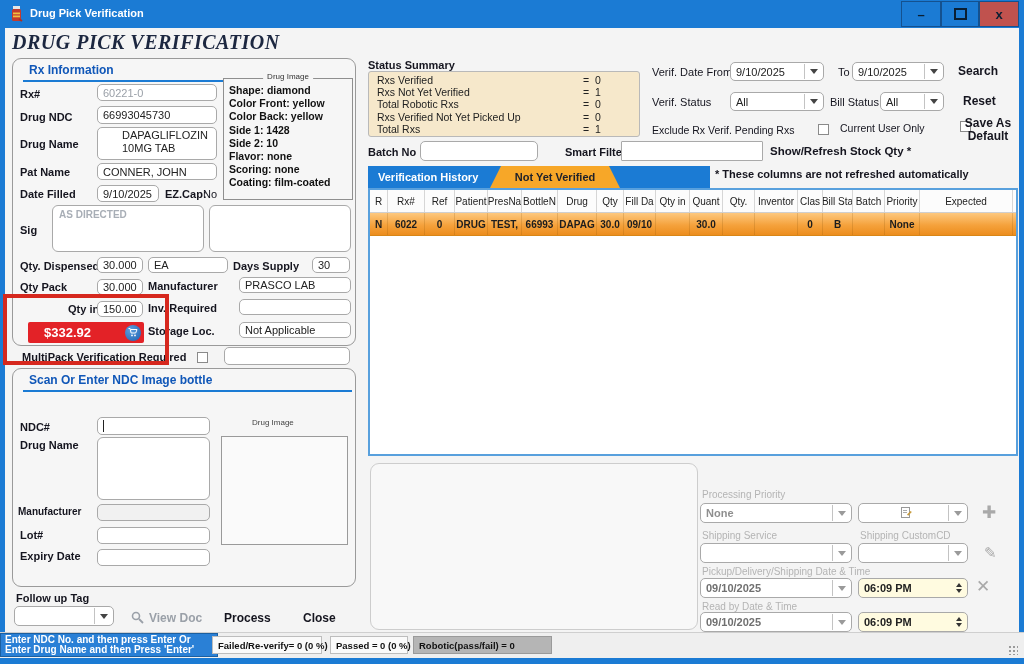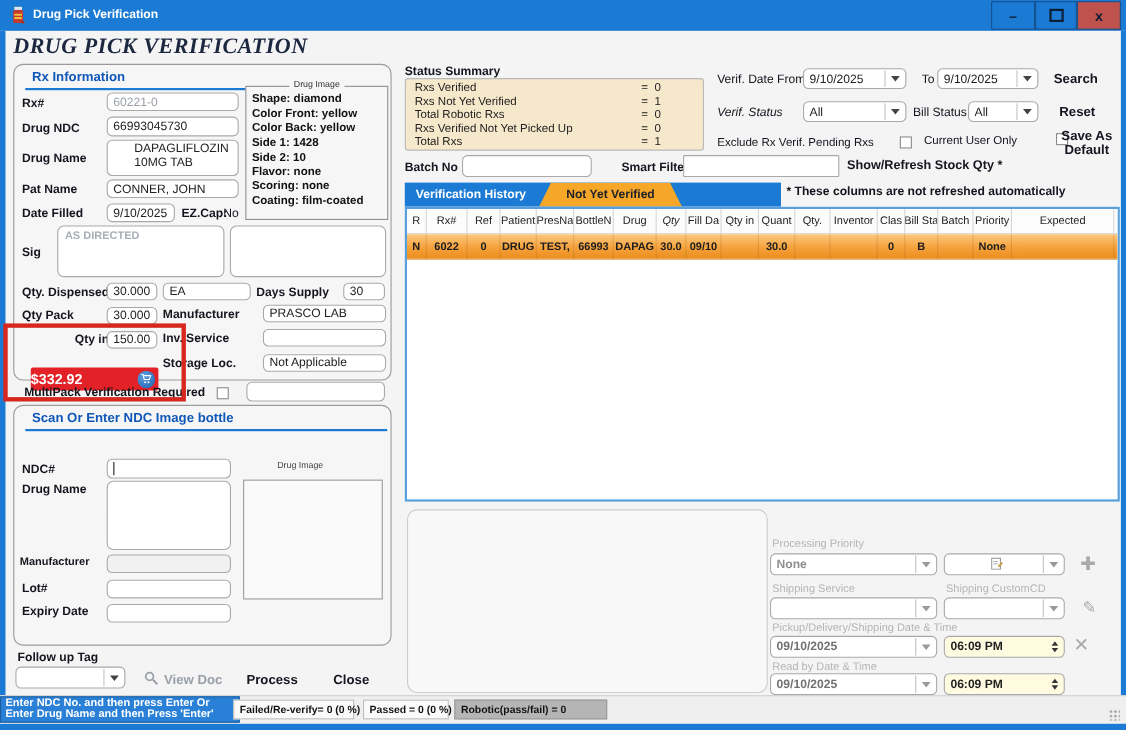--- a/index.html
+++ b/index.html
@@ -267,7 +267,7 @@
   </div>
   <span class="flatbtn" style="left:958px;top:64px;">Search</span>
 
-  <span class="lbl" style="left:652px;top:96px;font-weight:normal;font-style:italic;">Verif. Status</span>
+  <span class="lbl" style="left:652px;top:96px;font-weight:normal;">Verif. Status</span>
   <div class="field combo" style="left:730px;top:92px;width:94px;height:19px;">
     <span>All</span>
     <span class="dd">

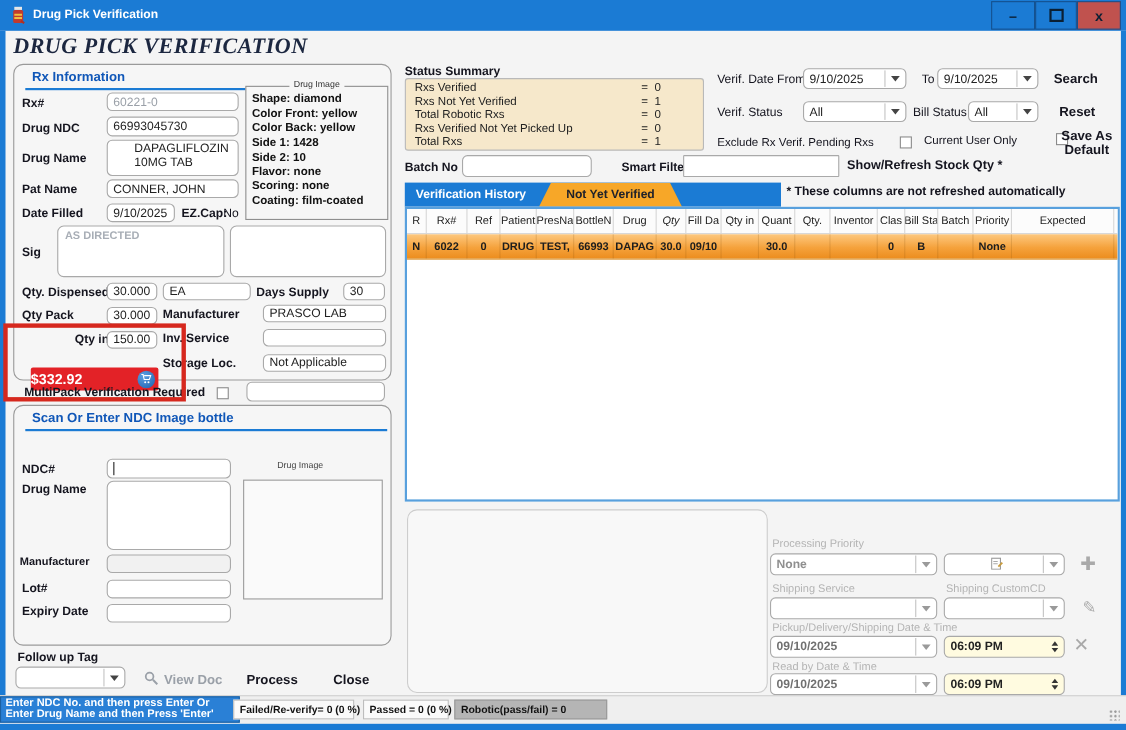--- a/index.html
+++ b/index.html
@@ -308,7 +308,7 @@
         <div class="tcell" style="width: 34px; flex: 0 0 auto;">PresNa</div>
         <div class="tcell" style="width: 36px; flex: 0 0 auto;">BottleN</div>
         <div class="tcell" style="width: 39px; flex: 0 0 auto;">Drug</div>
-        <div class="tcell" style="width: 27px; flex: 0 0 auto; font-style: italic;">Qty</div>
+        <div class="tcell" style="width: 27px; flex: 0 0 auto;">Qty</div>
         <div class="tcell" style="width: 32px; flex: 0 0 auto;">Fill Da</div>
         <div class="tcell" style="width: 34px; flex: 0 0 auto;">Qty in</div>
         <div class="tcell" style="width: 33px; flex: 0 0 auto;">Quant</div>

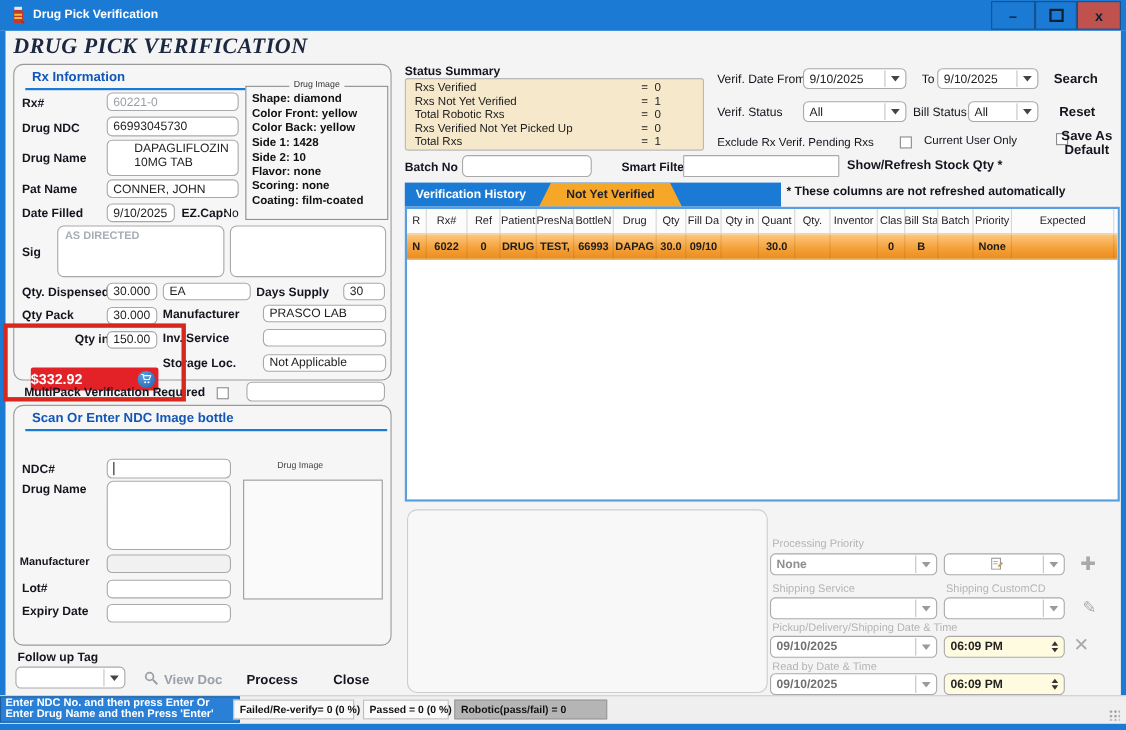--- a/index.html
+++ b/index.html
@@ -162,7 +162,7 @@
 
   <span class="lbl" style="left:20px;top:303px;margin-left:48px;">Qty in Stock</span>
   <div class="field" style="left:97px;top:301px;width:46px;height:16px;">150.00</div>
-  <span class="lbl" style="left:148px;top:302px;">Inv. Service</span>
+  <span class="lbl" style="left:148px;top:302px;">Inv. Required</span>
   <div class="field" style="left:239px;top:299px;width:112px;height:16px;"></div>
 
   <div class="price-btn">

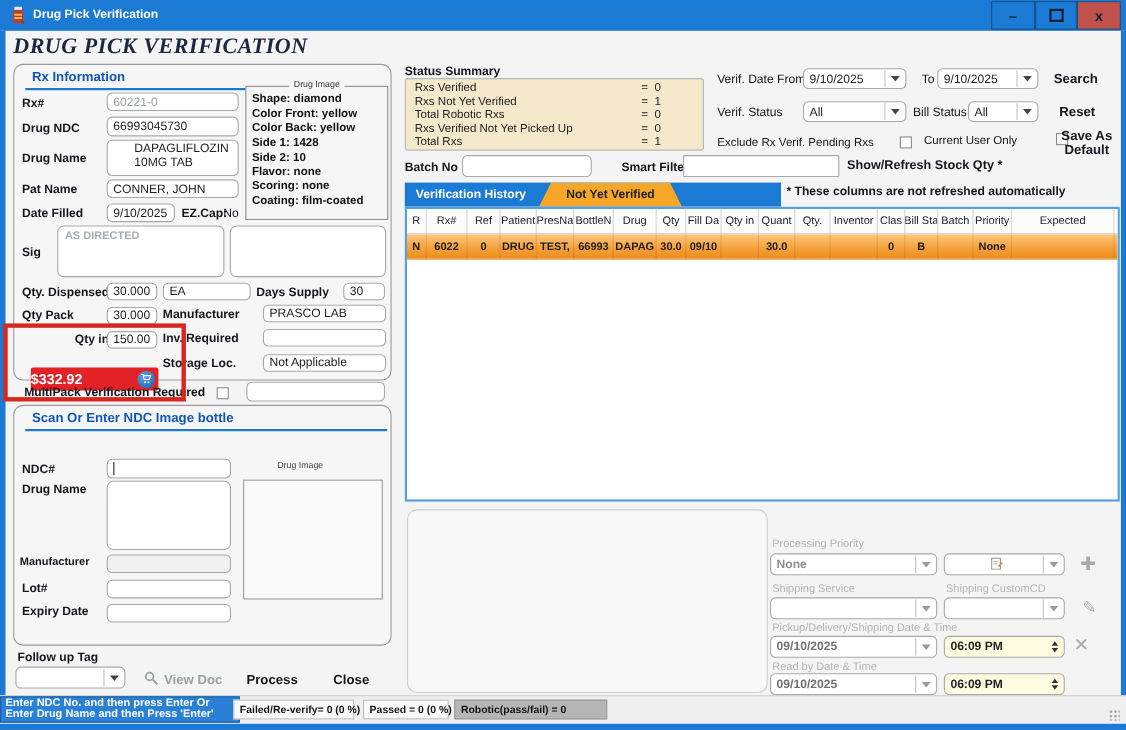--- a/index.html
+++ b/index.html
@@ -69,7 +69,7 @@
   #annotation{position:absolute;left:3px;top:294px;width:166px;height:71px;border:4px solid var(--annotation_red);
               box-sizing:border-box;z-index:50;pointer-events:none;}
   .price-btn{position:absolute;left:28px;top:322px;width:116px;height:21px;background:var(--price_red);border-radius:2px;
-             display:flex;align-items:center;color:#fff;font-weight:bold;font-size:13px;padding-left:0;box-sizing:border-box;margin-top:12px;}
+             display:flex;align-items:center;color:#fff;font-weight:bold;font-size:13px;padding-left:16px;box-sizing:border-box;}
   .cart-circle{position:absolute;right:3px;top:2.5px;width:16px;height:16px;border-radius:50%;
                background:radial-gradient(circle at 35% 30%,#5d9fe0,#1c5fae);display:flex;align-items:center;justify-content:center;}
   .sig-box{position:absolute;background:#fff;border:1px solid #a9a9a9;border-radius:6px;box-sizing:border-box;

